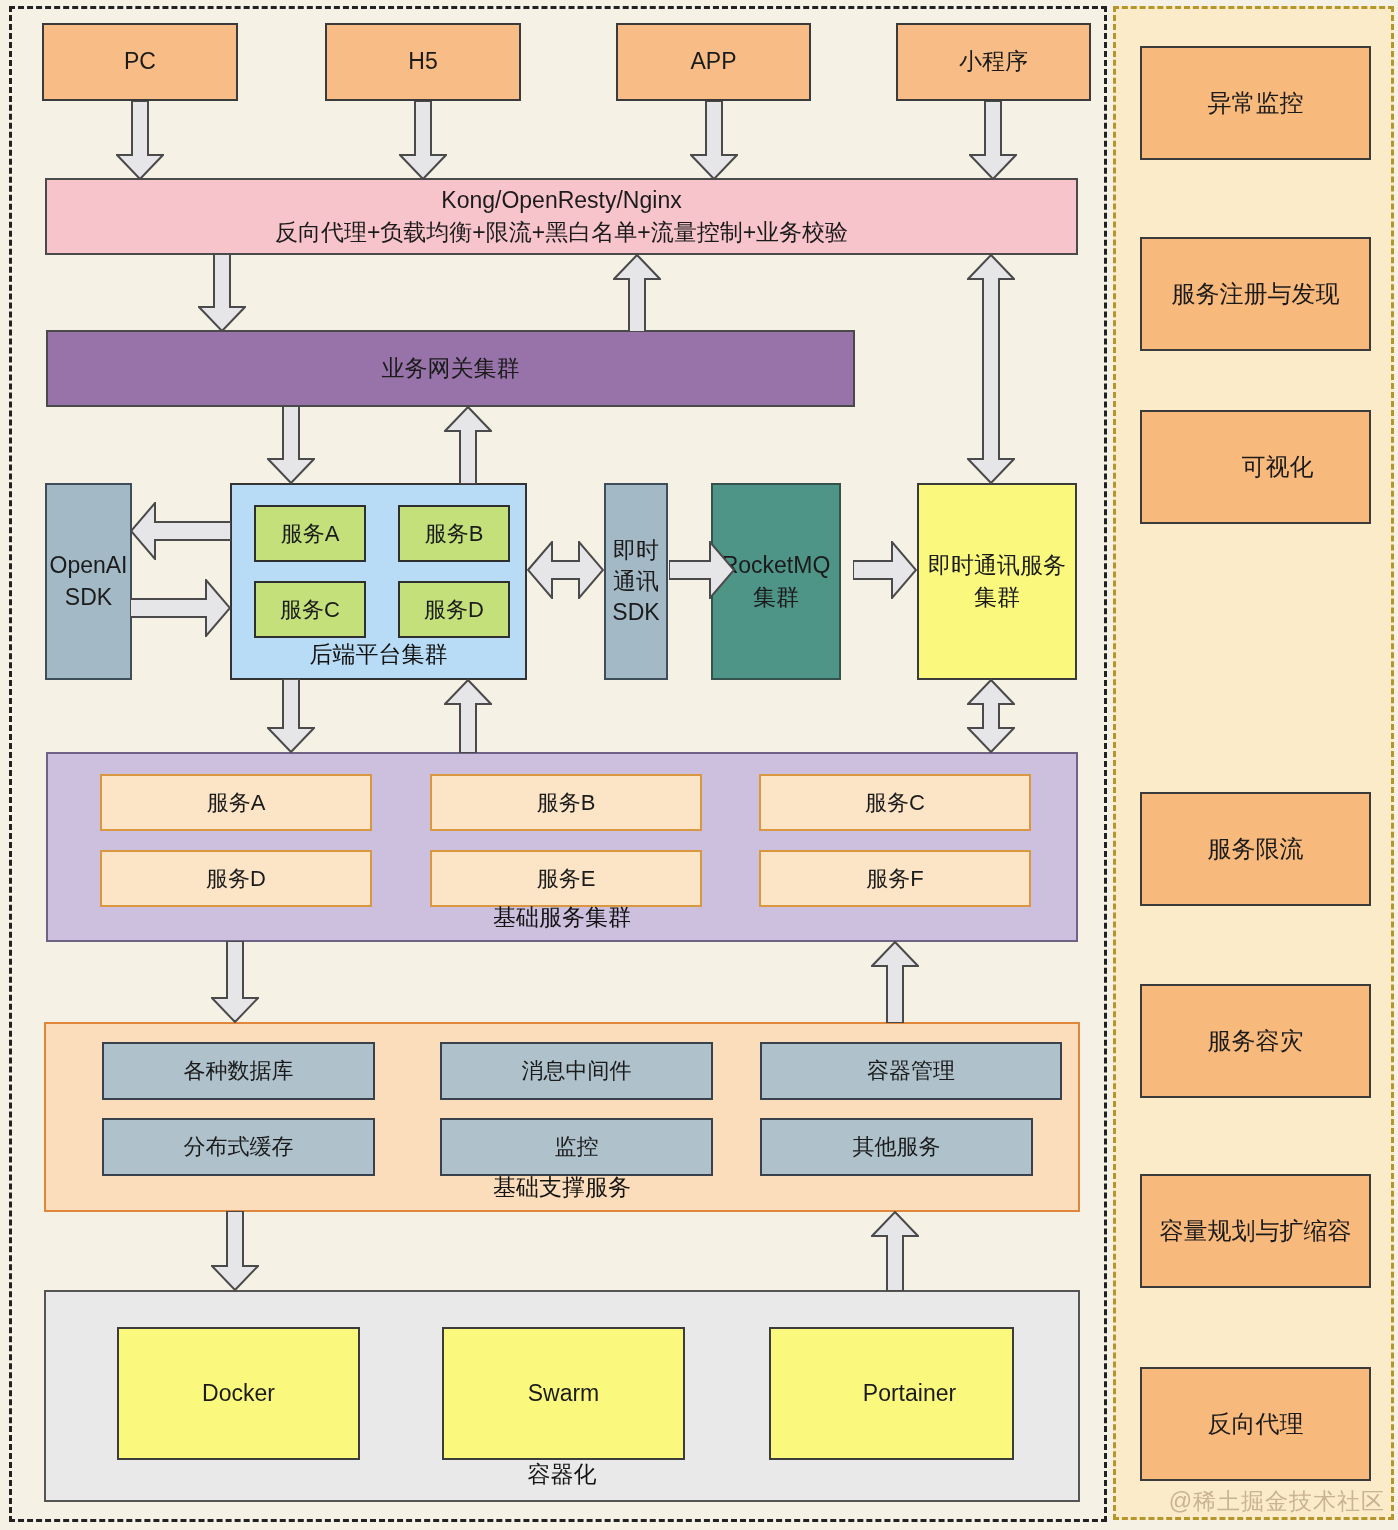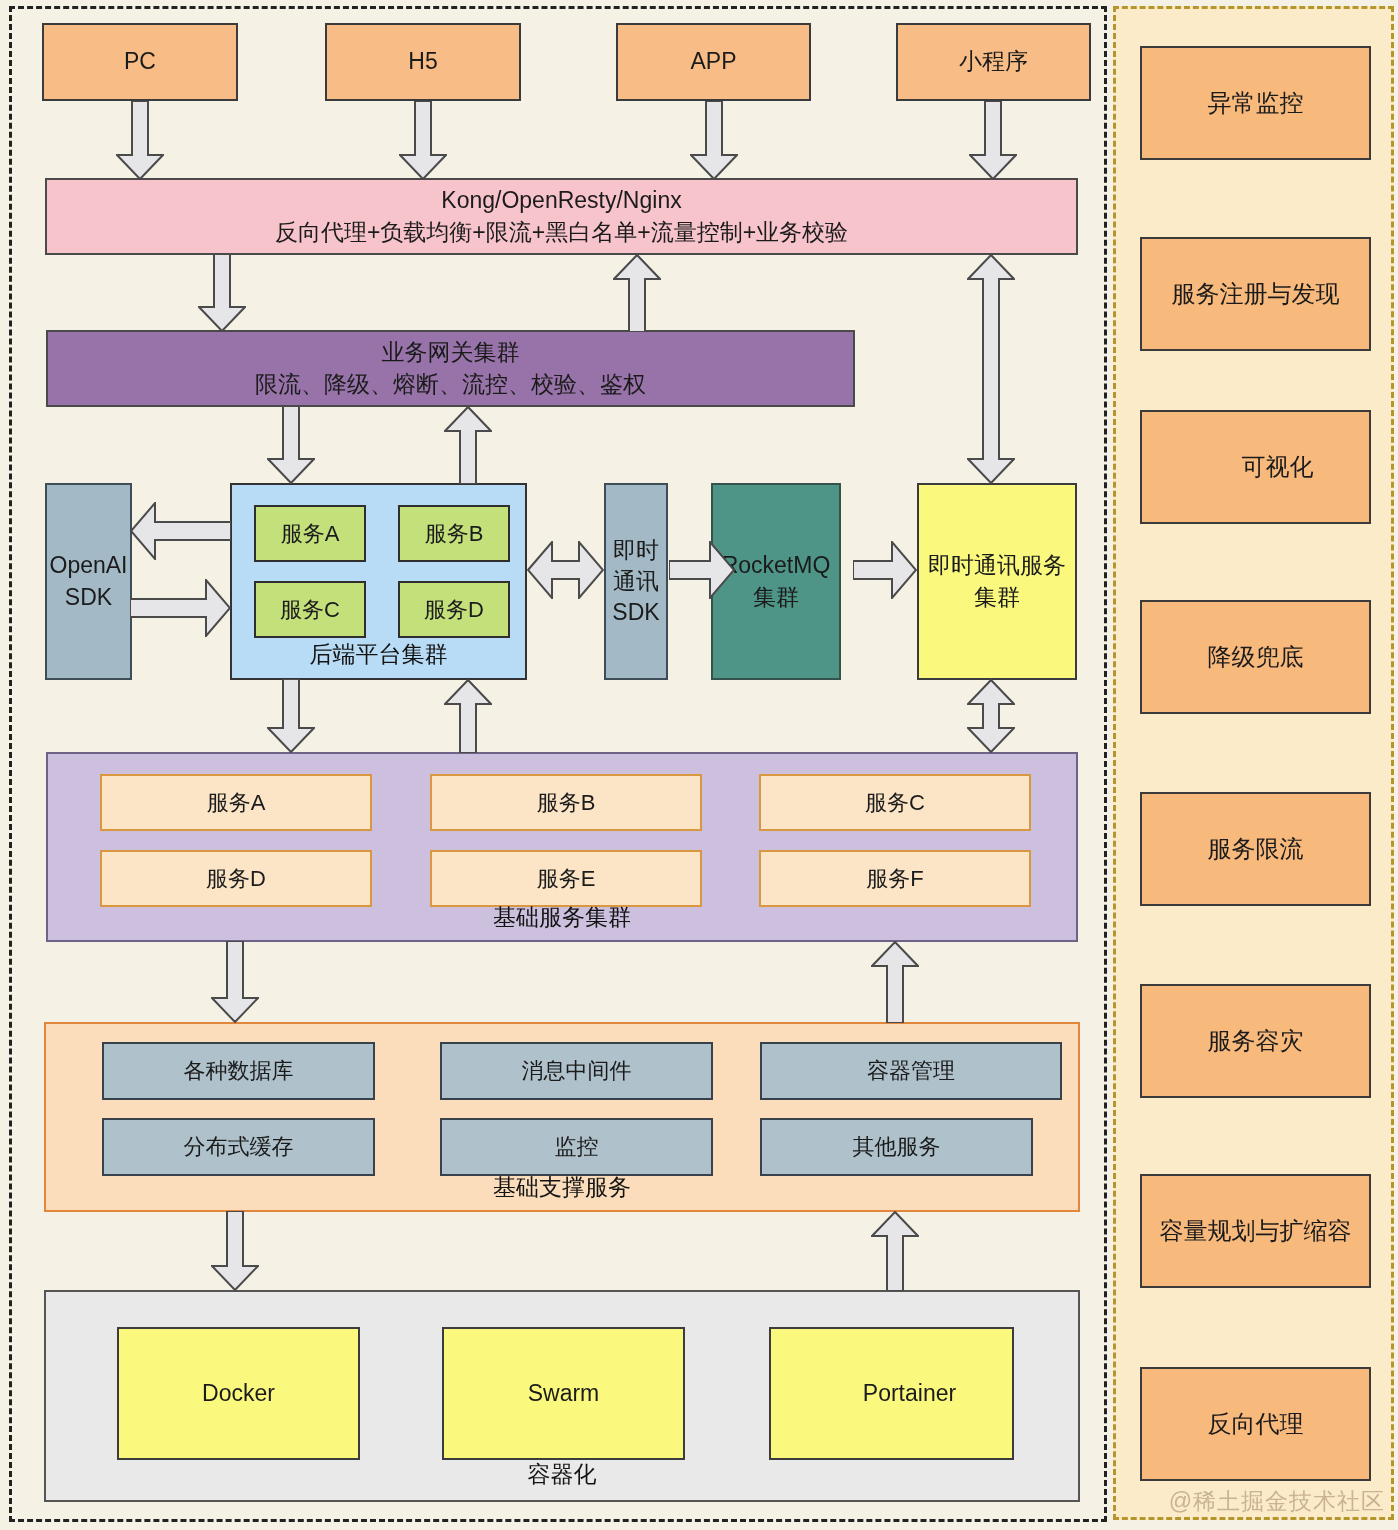--- a/index.html
+++ b/index.html
@@ -79,7 +79,6 @@
 
   <div class="box gw" style="left:46px;top:330px;width:809px;height:77px;">
     <div>业务网关集群</div>
-    <div>限流、降级、熔断、流控、校验、鉴权</div>
   </div>
 
   <div class="box sdkbox" style="left:45px;top:483px;width:87px;height:197px;">

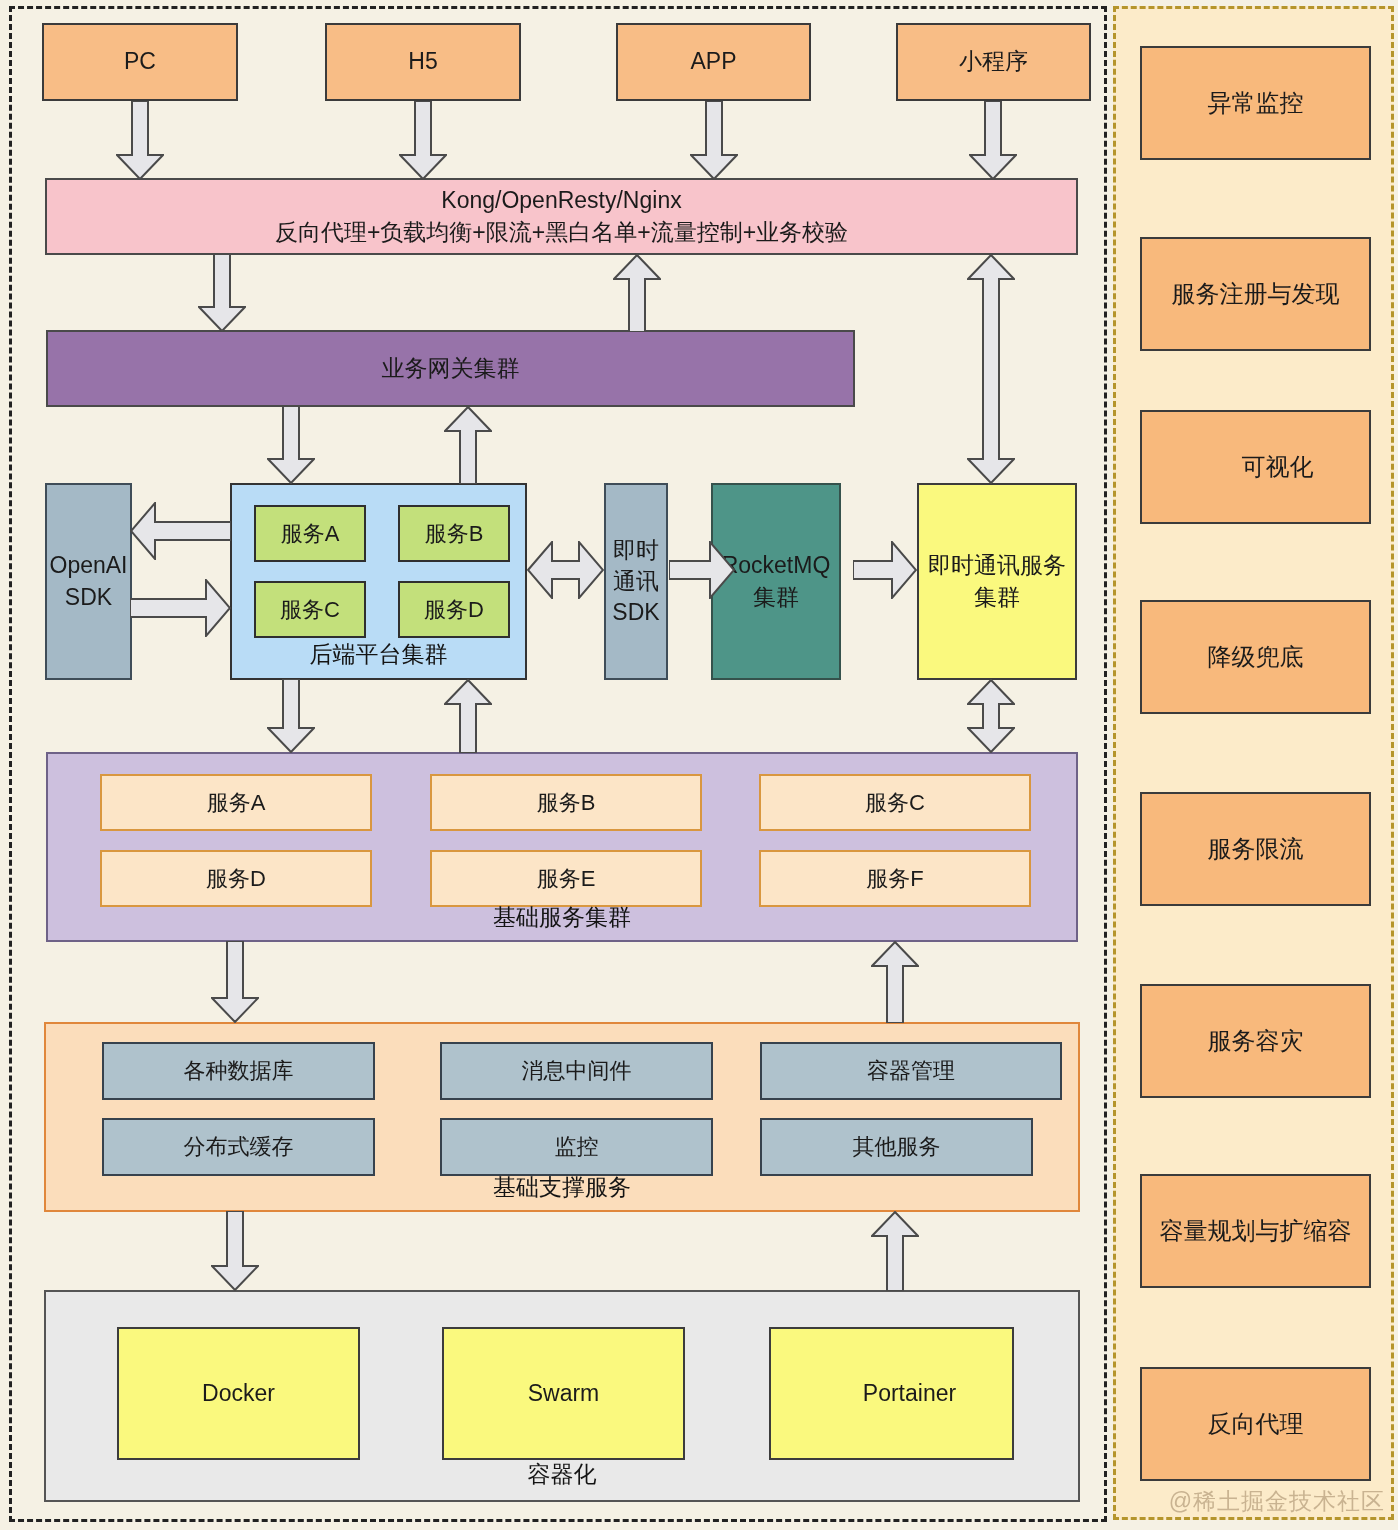--- a/index.html
+++ b/index.html
@@ -185,9 +185,6 @@
     <div class="side-item" style="top:401px;padding-left:44px;">
       <span>可视化</span>
     </div>
-    <div class="side-item" style="top:591px;">
-      <span>降级兜底</span>
-    </div>
     <div class="side-item" style="top:783px;">
       <span>服务限流</span>
     </div>

